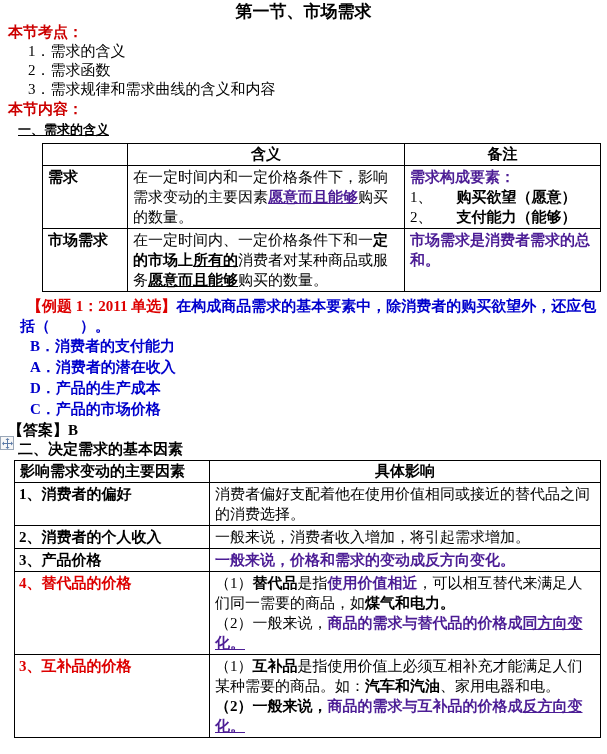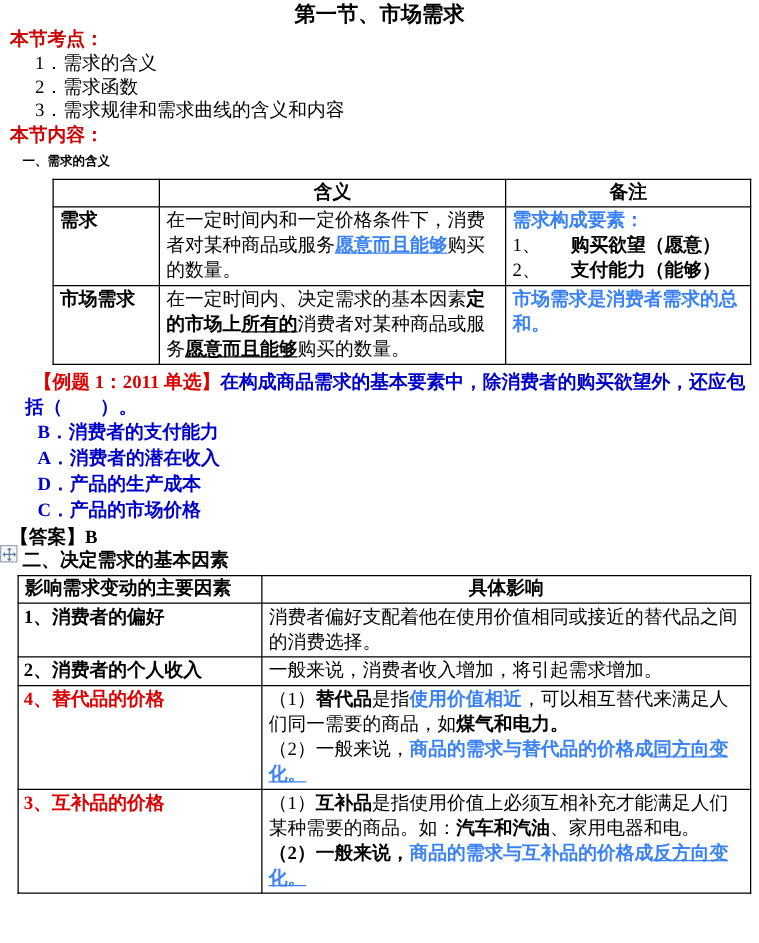--- a/index.html
+++ b/index.html
@@ -17,7 +17,7 @@
   .title { font-weight: bold; font-size: 17px; text-align: center; line-height: 21px; margin-top: 1px; }
   .h-red { color: #cc0000; font-weight: bold; font-size: 15px; line-height: 20px; margin-left: 8px; }
   .kp { margin-left: 28px; line-height: 19px; }
-  .h-black { font-weight: bold; font-size: 10px; line-height: 21px; margin-left: 18px; }
+  .h-black { font-weight: bold; font-size: 13px; line-height: 21px; margin-left: 18px; text-decoration: underline; }
 
   table { border-collapse: collapse; table-layout: fixed; }
   td { border: 1.5px solid #000; padding: 1px 5px; vertical-align: top; line-height: 20px; font-size: 15px; }

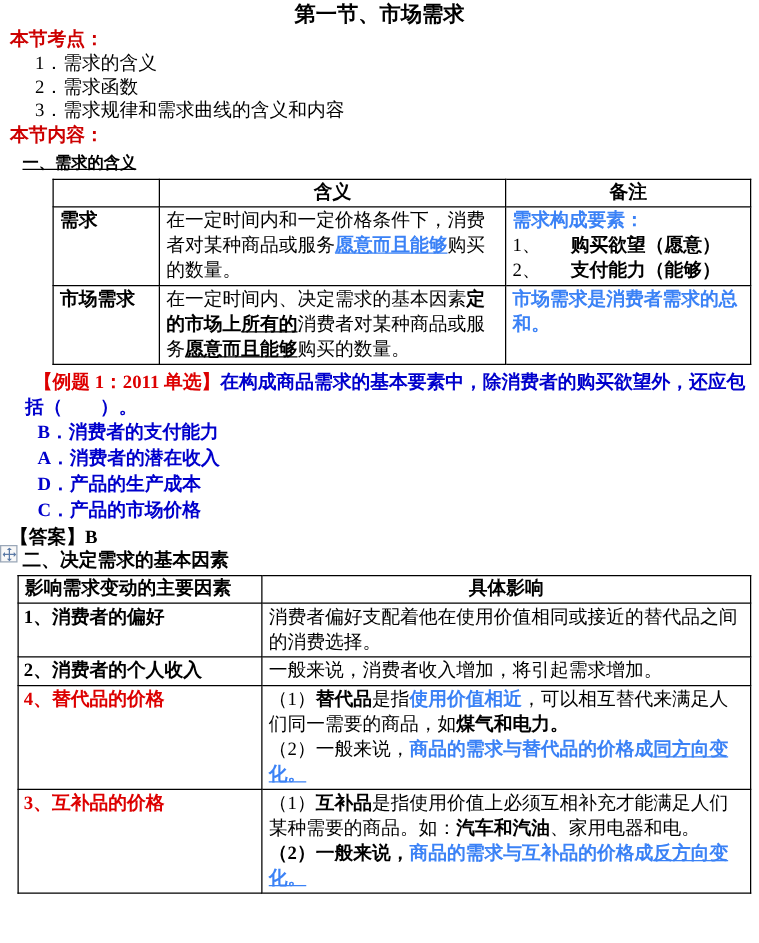--- a/index.html
+++ b/index.html
@@ -76,7 +76,7 @@
     </tr>
     <tr>
       <td class="bold">需求</td>
-      <td><span>在一定时间内和一定价格条件下，消费者对某种商品或服务</span><span class="red bold u">愿意而且能够</span><span>购买的数量。</span></td>
+      <td><span>在一定时间内和一定价格条件下，影响需求变动的主要因素</span><span class="red bold u">愿意而且能够</span><span>购买的数量。</span></td>
       <td>
         <div class="red bold">需求构成要素：</div>
         <div class="note-item"><span>1、</span><span class="bold note-text">购买欲望（愿意）</span></div>

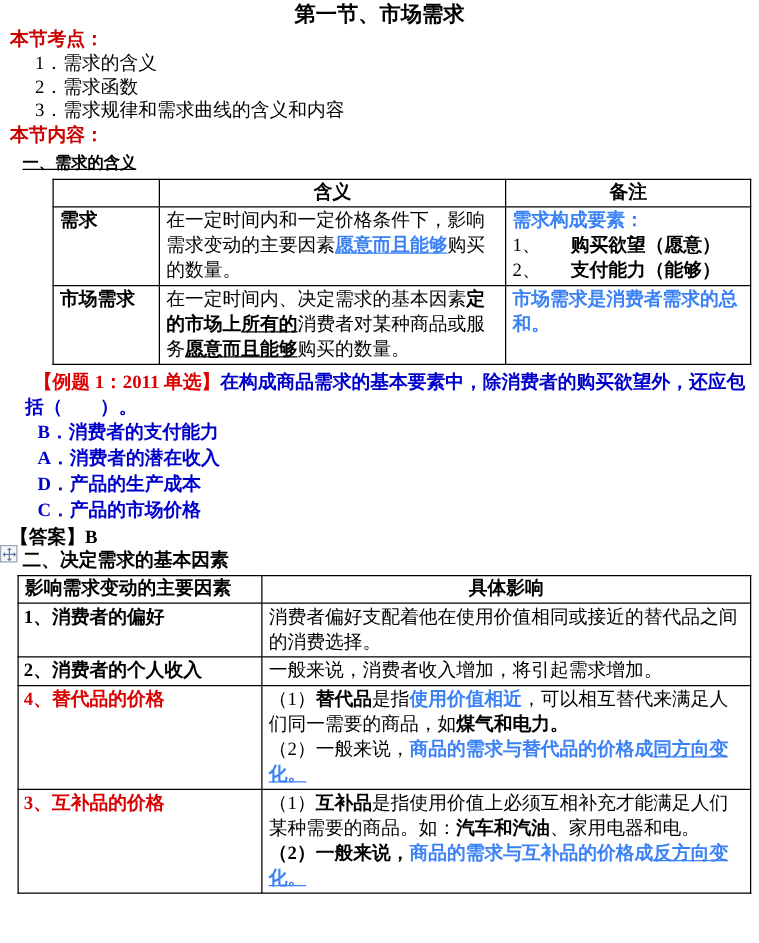--- a/index.html
+++ b/index.html
@@ -12,7 +12,7 @@
   }
   .bold { font-weight: bold; }
   .u { text-decoration: underline; }
-  .red { color: #3b82f6; }
+  .red { color: #4c1d95; }
 
   .title { font-weight: bold; font-size: 17px; text-align: center; line-height: 21px; margin-top: 1px; }
   .h-red { color: #cc0000; font-weight: bold; font-size: 15px; line-height: 20px; margin-left: 8px; }

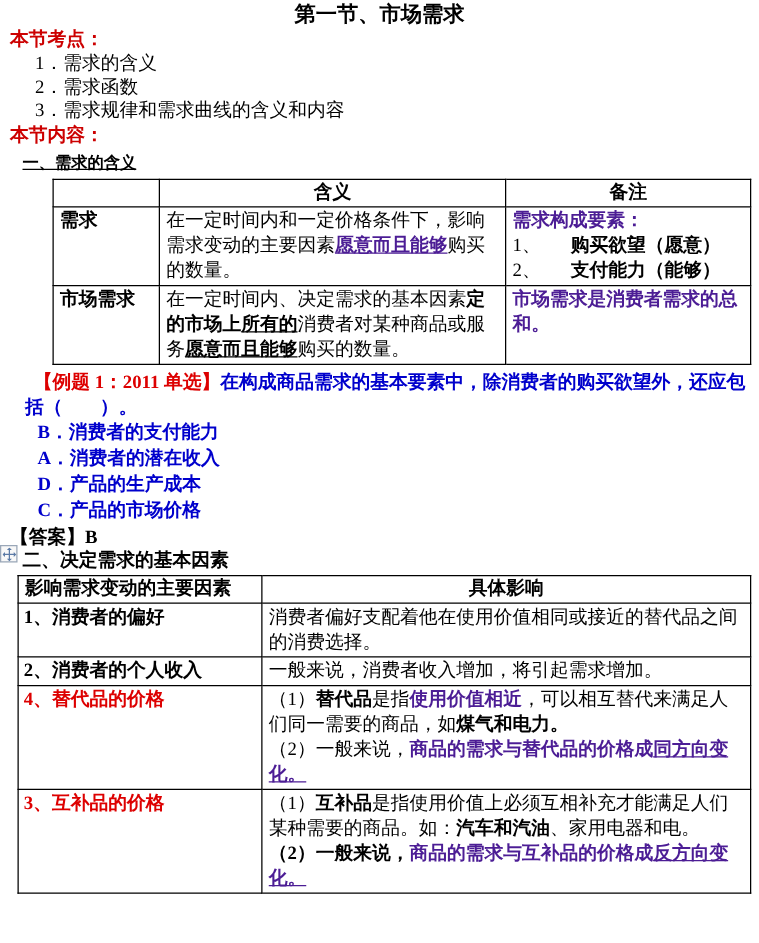--- a/index.html
+++ b/index.html
@@ -85,7 +85,7 @@
     </tr>
     <tr>
       <td class="bold">市场需求</td>
-      <td><span>在一定时间内、决定需求的基本因素</span><span class="bold">定的市场上</span><span class="bold u">所有的</span><span>消费者对某种商品或服务</span><span class="bold u">愿意而且能够</span><span>购买的数量。</span></td>
+      <td><span>在一定时间内、一定价格条件下和一</span><span class="bold">定的市场上</span><span class="bold u">所有的</span><span>消费者对某种商品或服务</span><span class="bold u">愿意而且能够</span><span>购买的数量。</span></td>
       <td class="red bold">市场需求是消费者需求的总和。</td>
     </tr>
   </tbody>

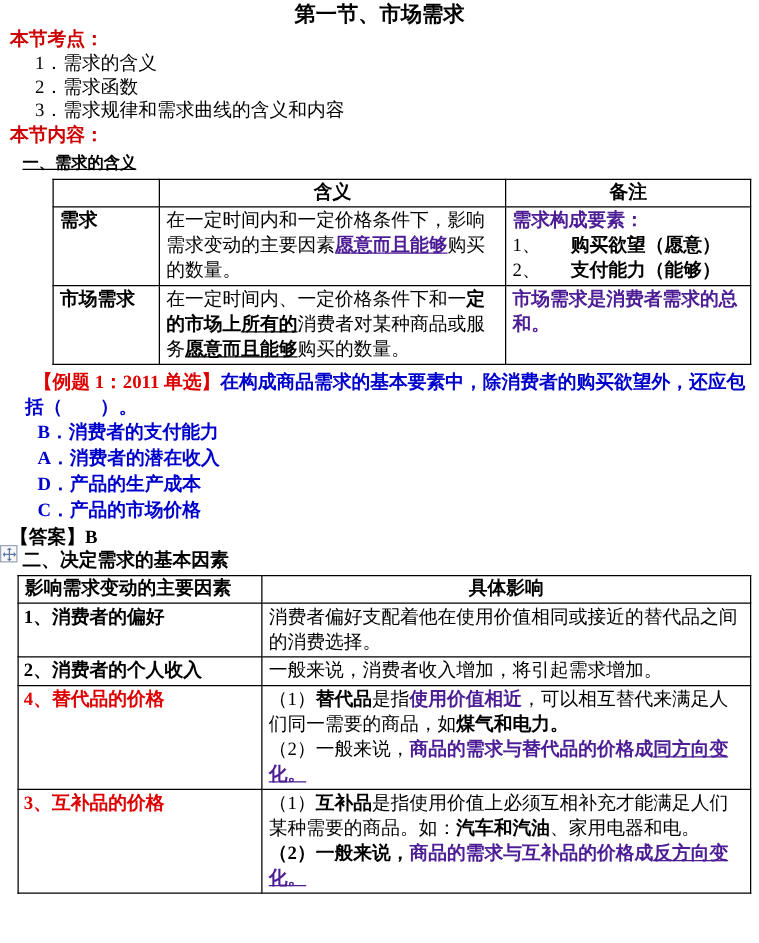--- a/index.html
+++ b/index.html
@@ -127,6 +127,10 @@
       <td>一般来说，消费者收入增加，将引起需求增加。</td>
     </tr>
     <tr>
+      <td class="factor">3、产品价格</td>
+      <td class="red bold">一般来说，价格和需求的变动成反方向变化。</td>
+    </tr>
+    <tr>
       <td class="factor red">4、替代品的价格</td>
       <td>
         <div><span>（1）</span><span class="bold">替代品</span><span>是指</span><span class="red bold">使用价值相近</span><span>，可以相互替代来满足人们同一需要的商品，如</span><span class="bold">煤气和电力。</span></div>

